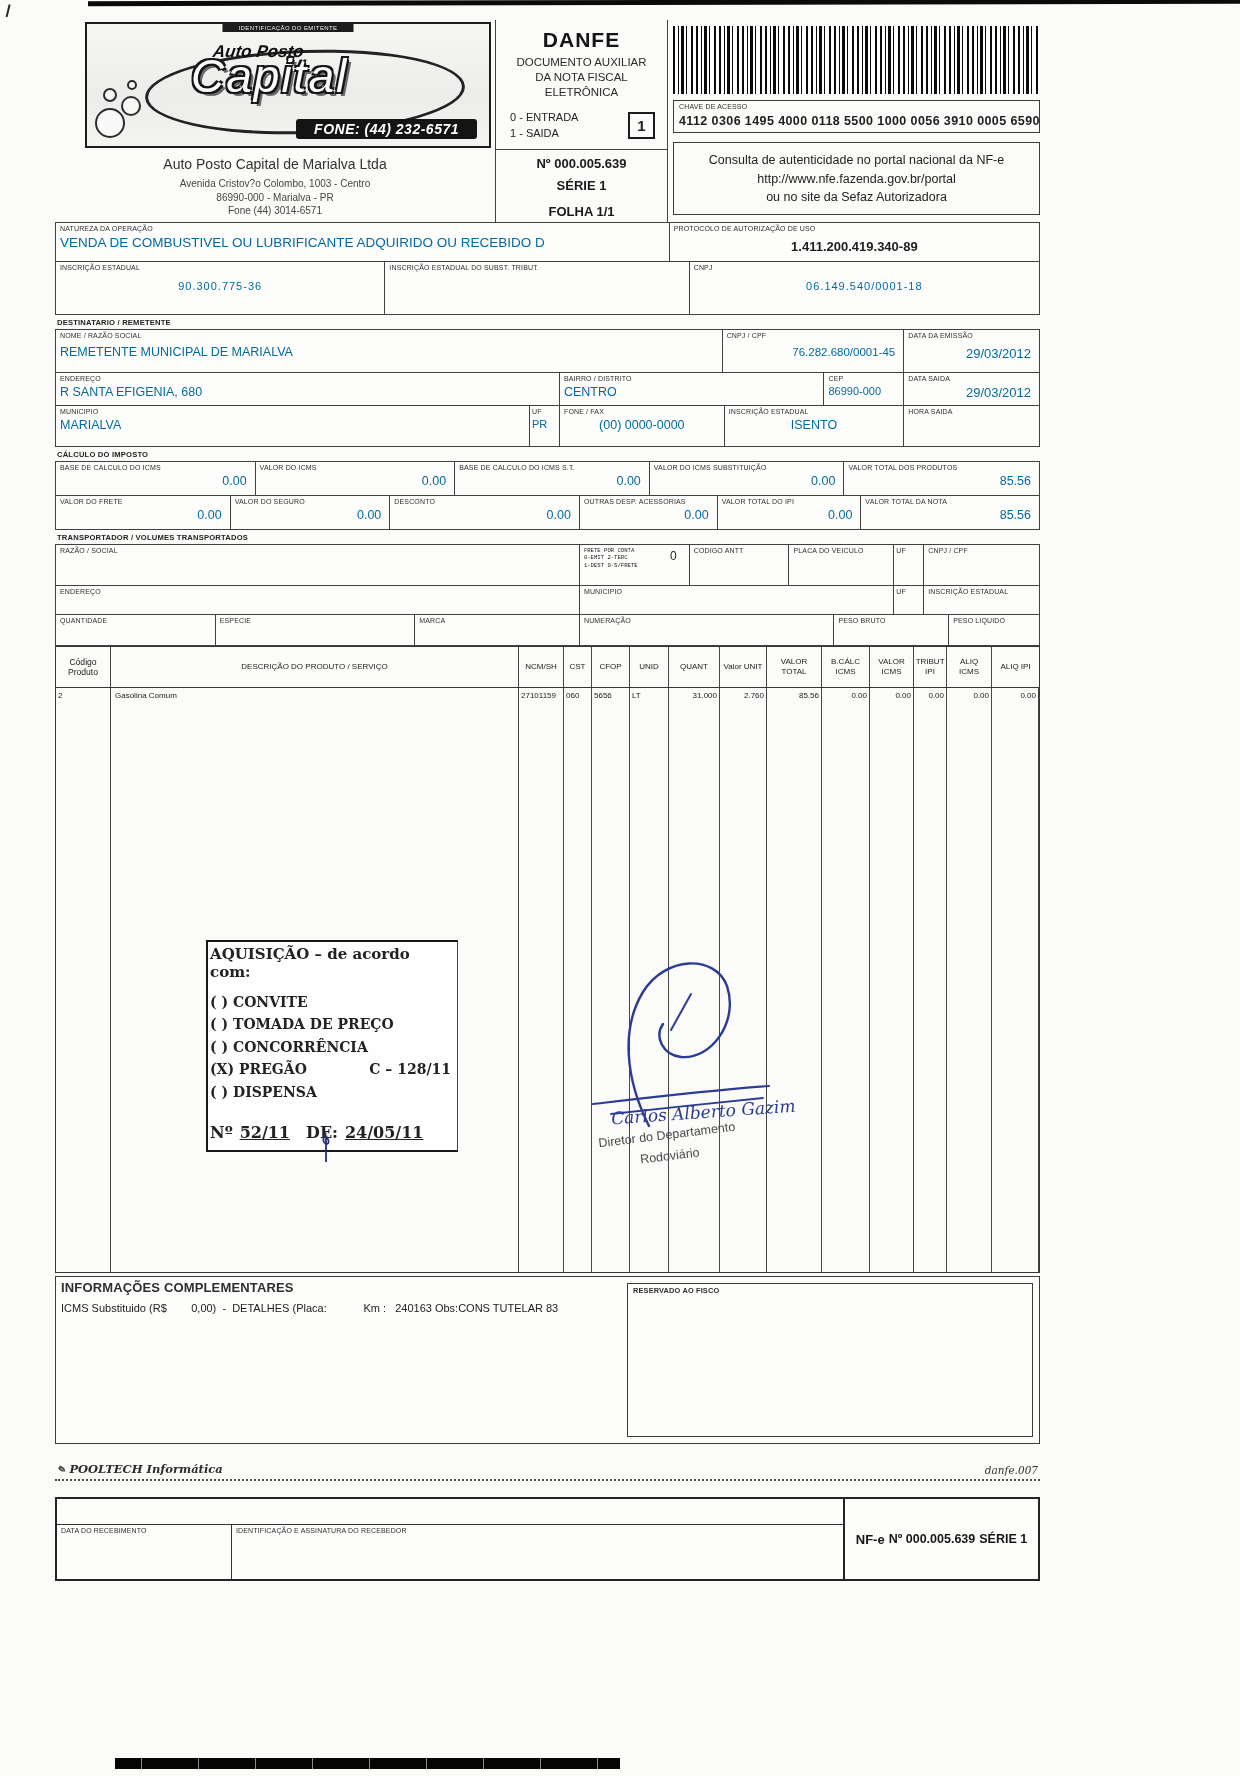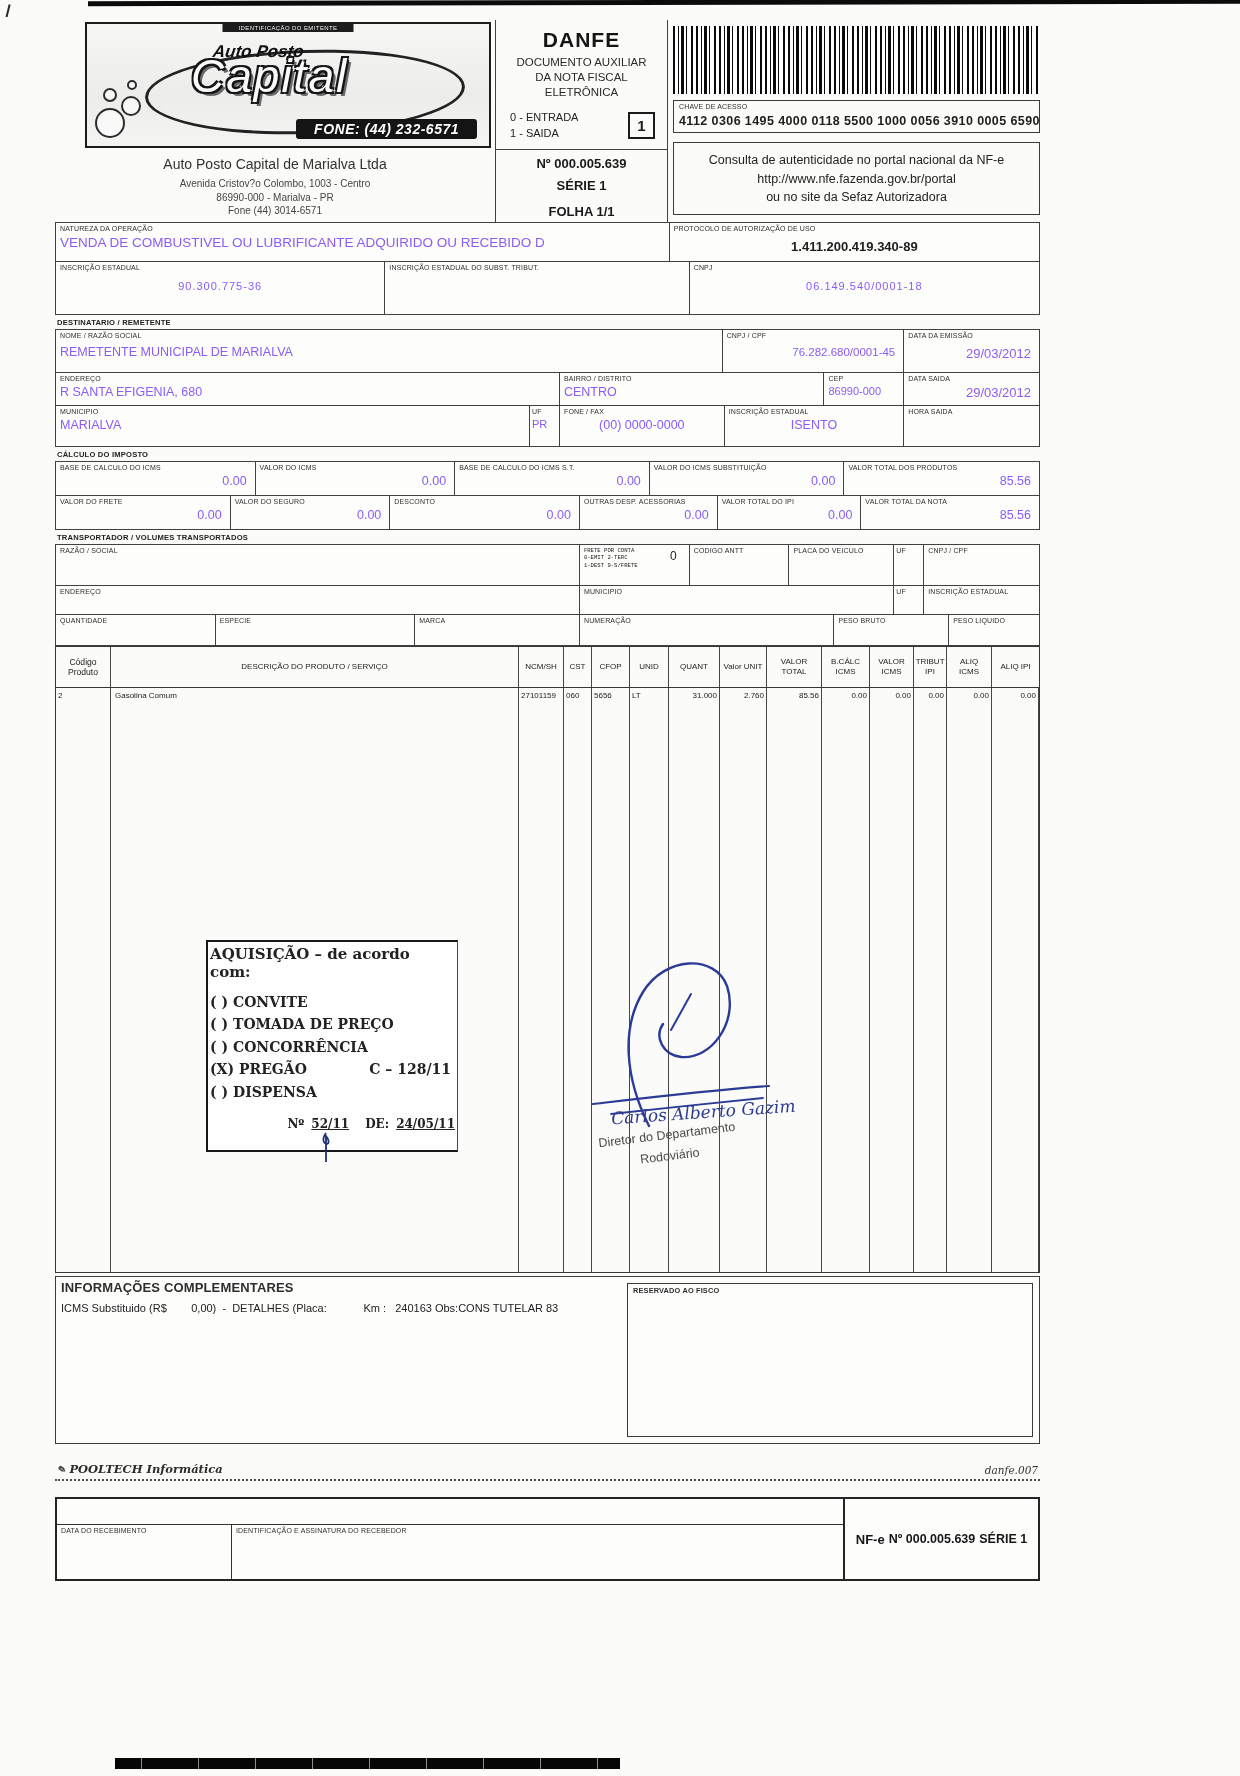--- a/index.html
+++ b/index.html
@@ -15,7 +15,7 @@
   .doc { position:absolute; left:55px; top:20px; width:985px; }
 
   .lbl { font-size:7px; line-height:1.2; color:#2e2e2e; letter-spacing:.15px; }
-  .val { font-size:12.5px; color:#8b5cf6; margin-top:2px; }
+  .val { font-size:12.5px; color:#0369a1; margin-top:2px; }
   .num { text-align:right; padding-right:4px; }
   .ctr { text-align:center; }
   .seclbl { font-size:7.6px; font-weight:bold; color:#222; padding:3px 2px 2px 2px; letter-spacing:.2px; }

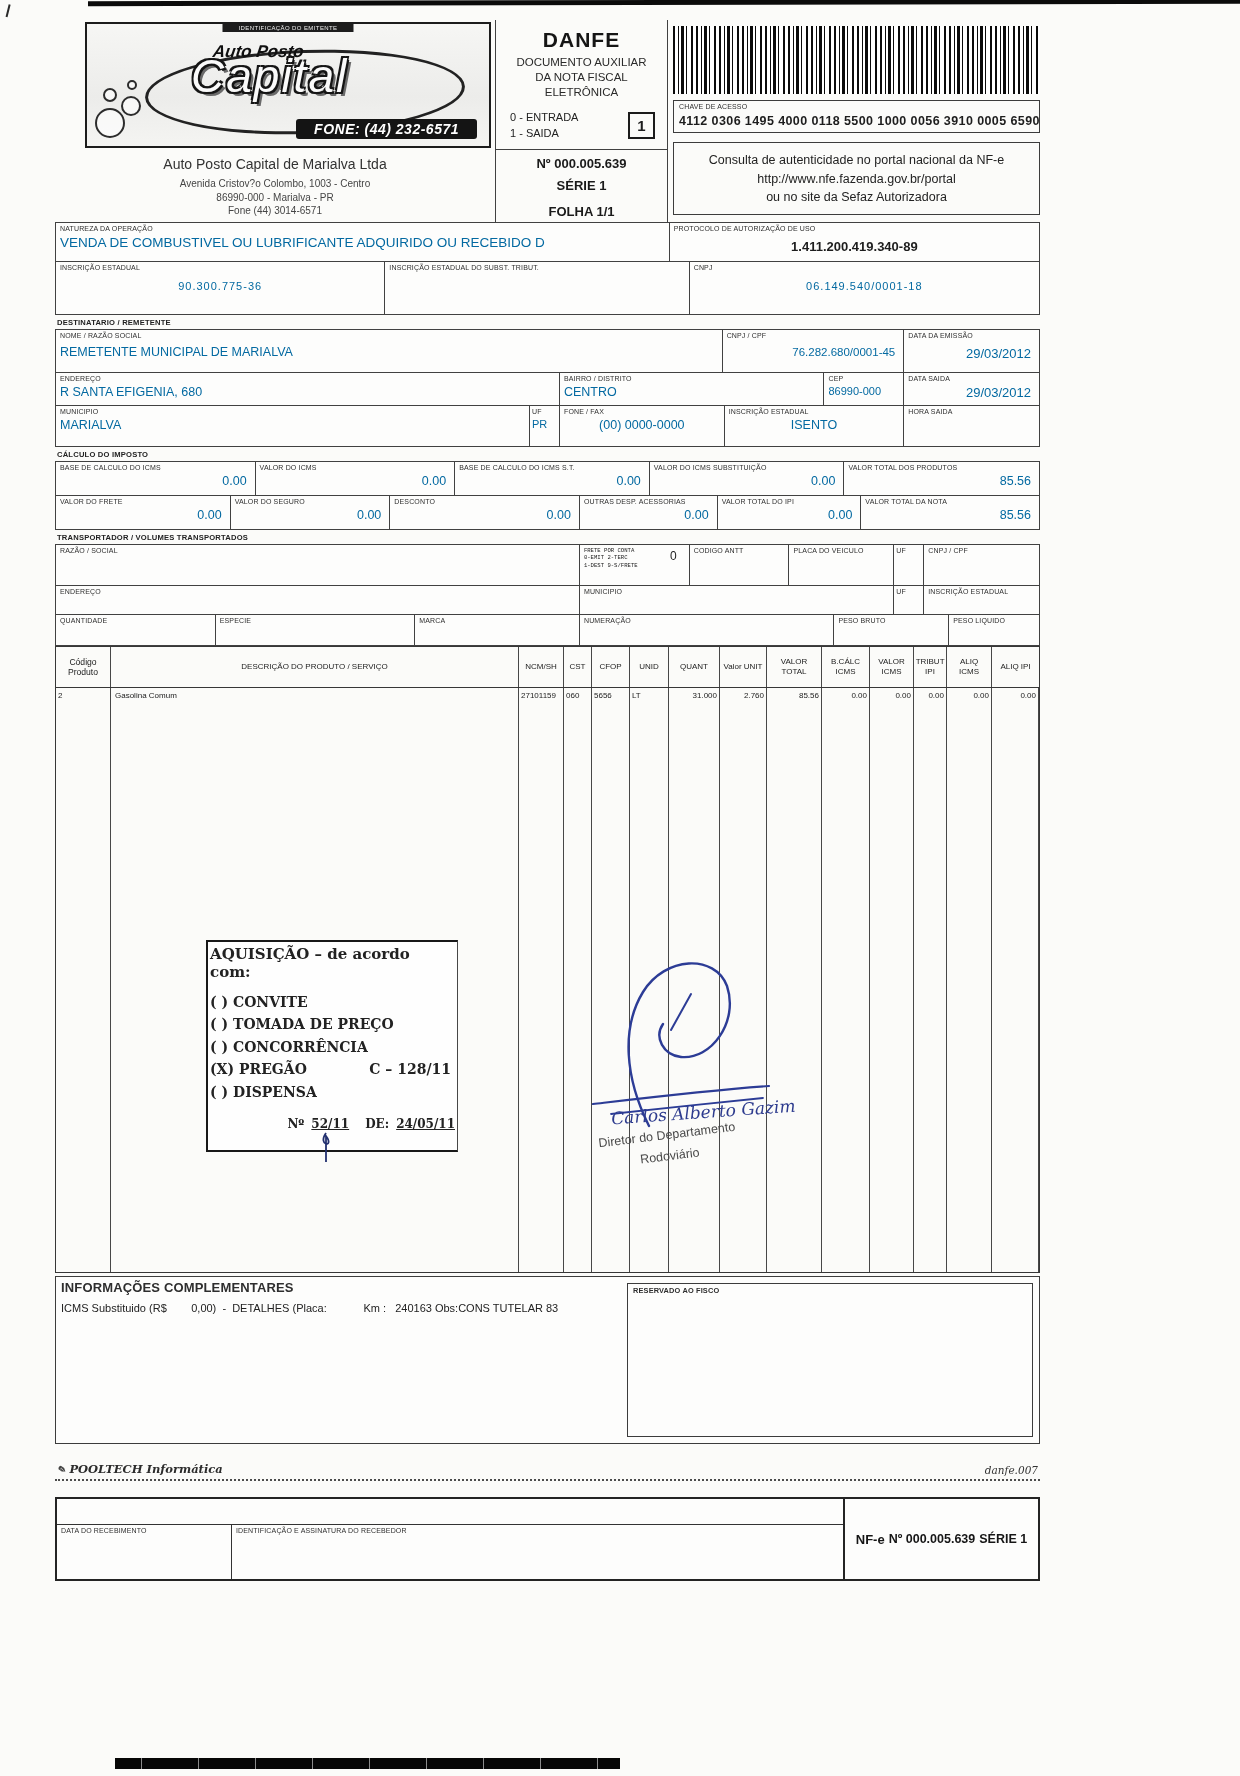--- a/index.html
+++ b/index.html
@@ -94,7 +94,7 @@
   .stamp-title { font-size:15px; }
   .stamp-items { margin-top:10px; font-size:14px; line-height:1.6; }
   .stamp-line4 { display:flex; justify-content:space-between; padding-right:4px; }
-  .stamp-num { margin-top:14px; font-size:12px;text-align:right; }
+  .stamp-num { margin-top:20px; font-size:16px; }
   .stamp-num .u { text-decoration:underline; }
   .stamp-num .sp { margin:0 16px 0 7px; }
   .stamp-num .sp2 { margin-right:7px; }

